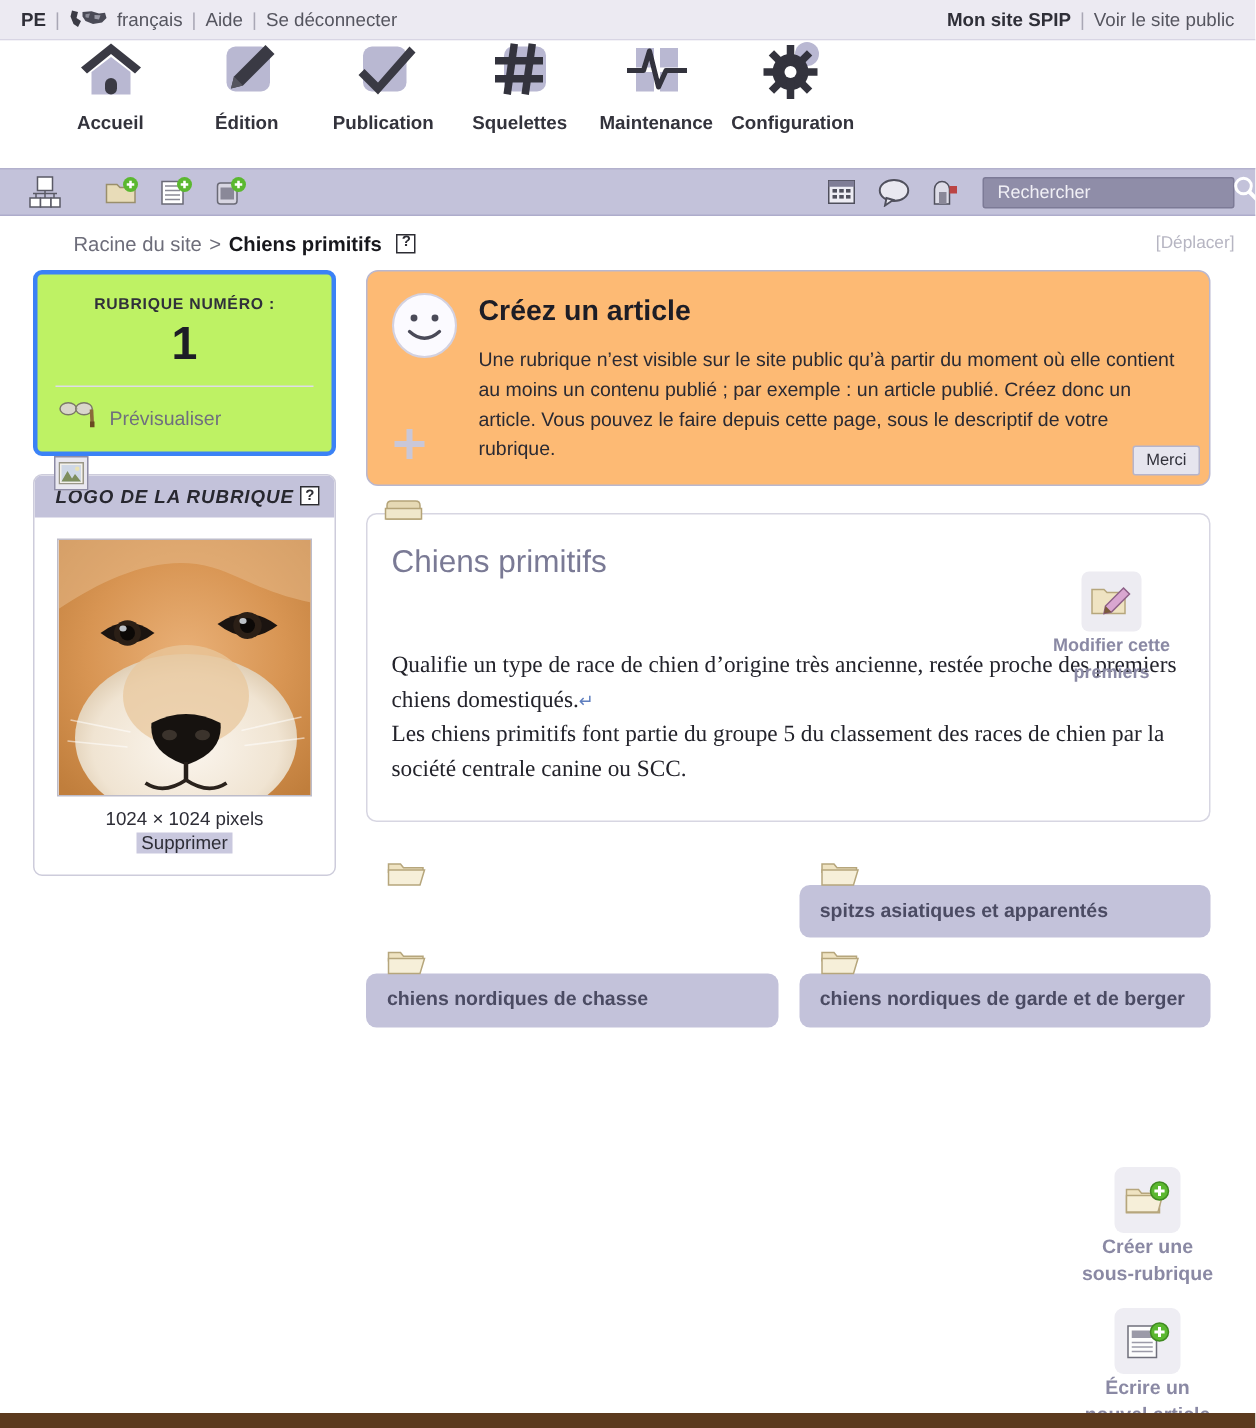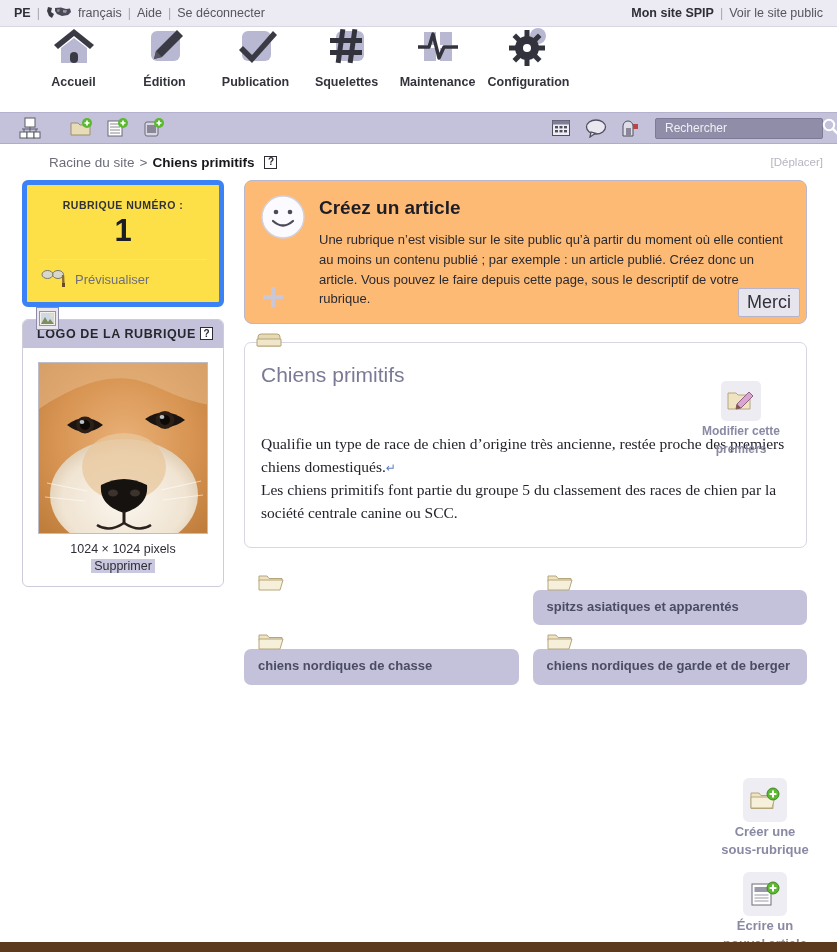--- a/index.html
+++ b/index.html
@@ -106,8 +106,8 @@
 
   
   .card {
-    background: #fde047;
-    border: 5px solid #3b82f6;
+    background: #bef264;
+    border: 3px solid #3b82f6;
     border-radius: 6px;
   }
   .rubnum { padding: 14px 10px 0; text-align: center; }

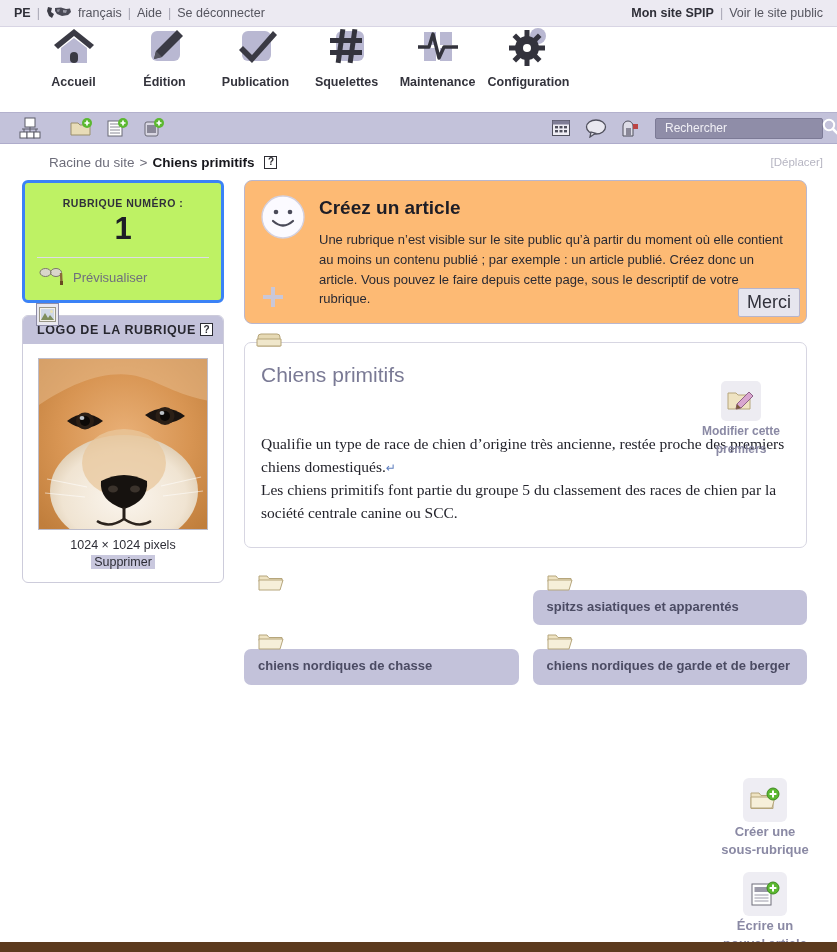--- a/index.html
+++ b/index.html
@@ -182,7 +182,7 @@
   .merci {
     position: absolute; right: 6px; bottom: 6px;
     border: 1px solid #b6b4cb; background: #e6e5ee;
-    padding: 3px 8px; font-size: 18px; color: #31313b;
+    padding: 3px 8px; font-size: 11px; color: #31313b;
     cursor: pointer; border-radius: 2px;
   }
 

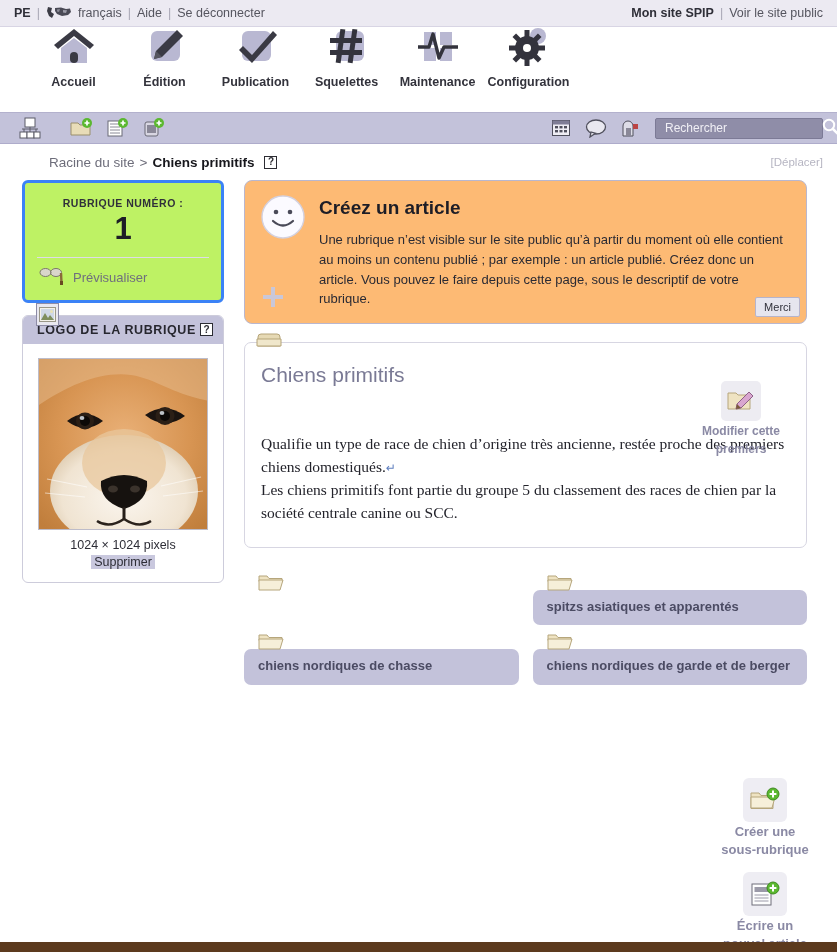--- a/index.html
+++ b/index.html
@@ -146,6 +146,7 @@
   .logo-head .t {
     font-size: 12.5px; font-weight: bold; color: #27272f;
     letter-spacing: .6px;
+    font-style: italic;
   }
   .logo-head .help-sq { margin-left: auto; }
   .logo-body { padding: 14px 0 12px; text-align: center; }

